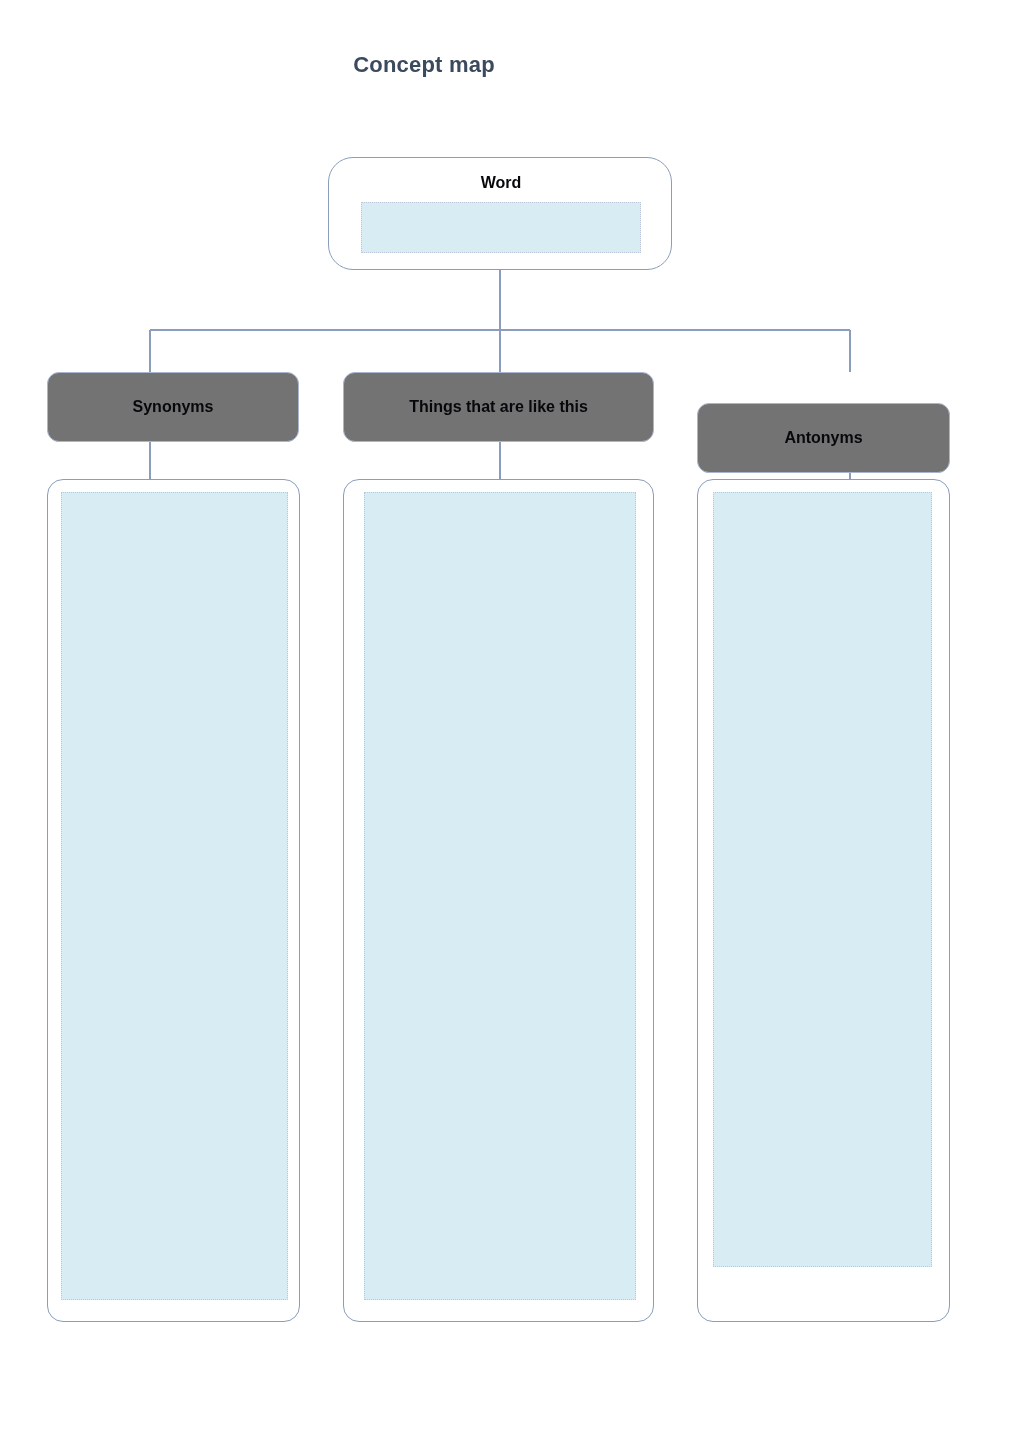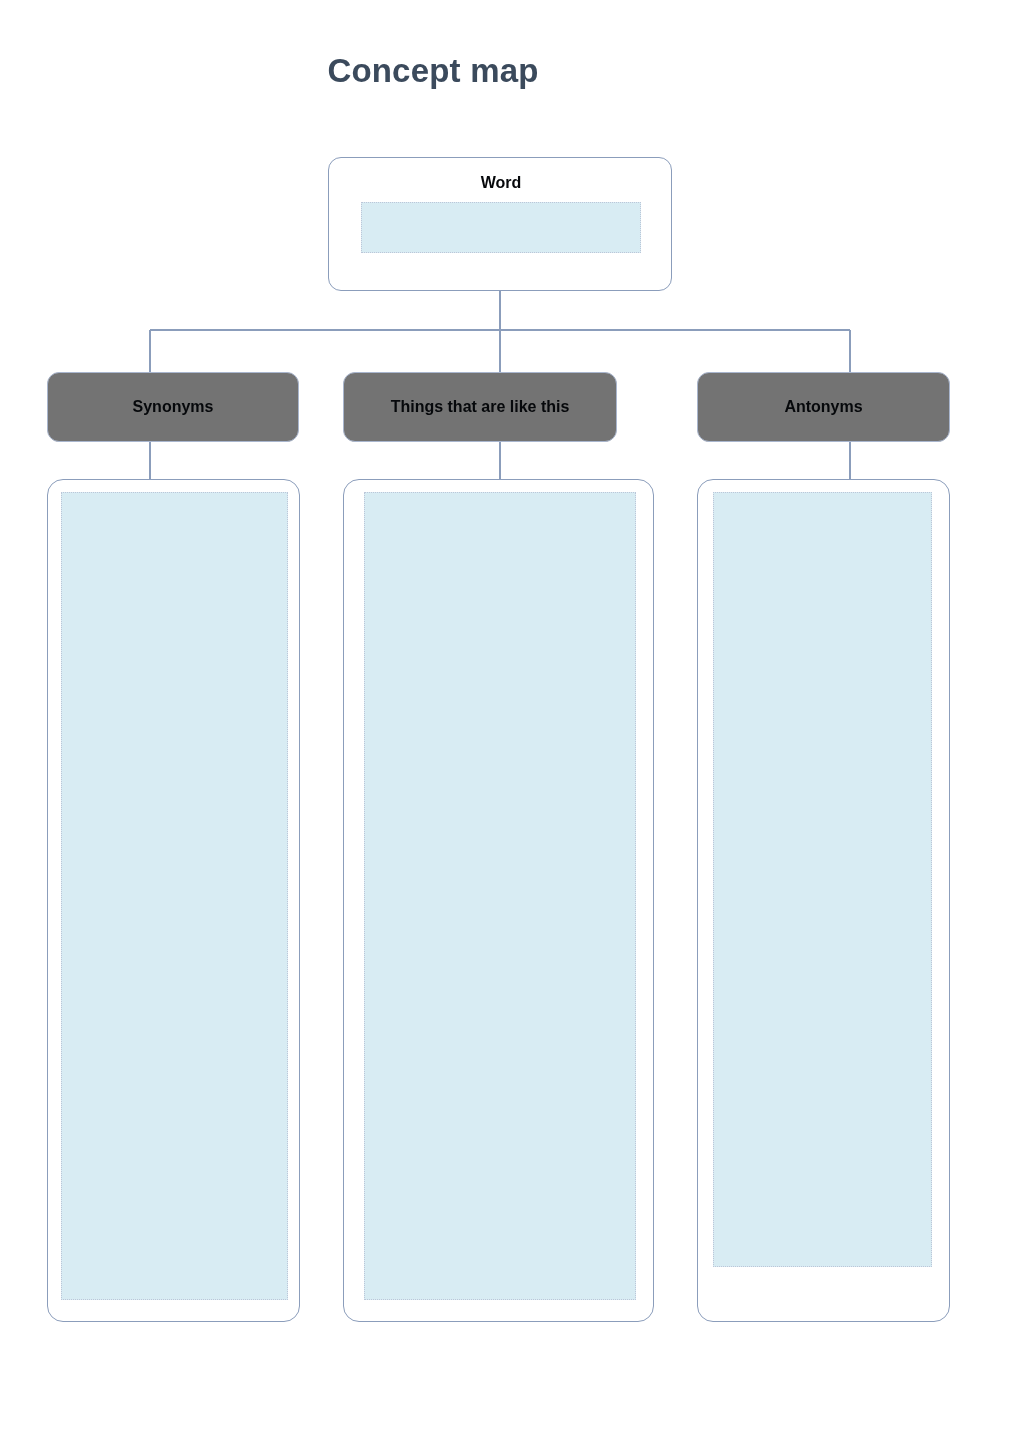--- a/index.html
+++ b/index.html
@@ -25,11 +25,11 @@
   
   #page-title {
     position: absolute;
-    left: 9px;
+    left: 0;
     top: 52px;
     width: 848px;
     text-align: center;
-    font-size: 33px;
+    font-size: 22px;
     font-weight: bold;
     color: #3b4a5c;
     letter-spacing: 0.2px;

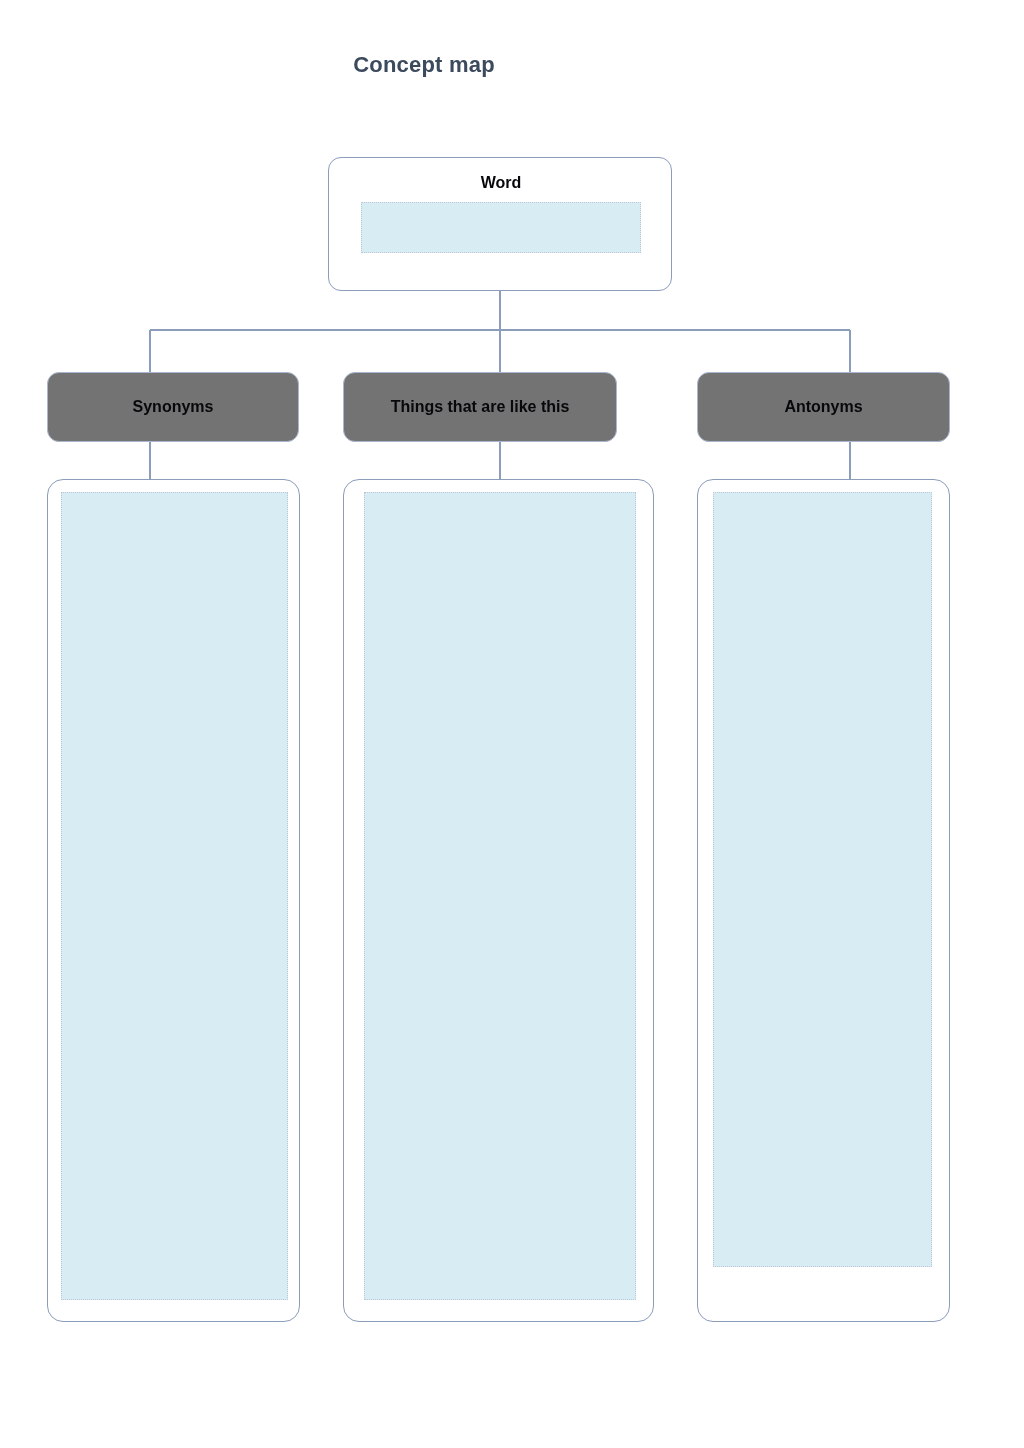--- a/index.html
+++ b/index.html
@@ -58,8 +58,8 @@
     left: 328px;
     top: 157px;
     width: 344px;
-    height: 134px;
-    border-radius: 13px;
+    height: 113px;
+    border-radius: 25px;
   }
   #word-label {
     position: absolute;

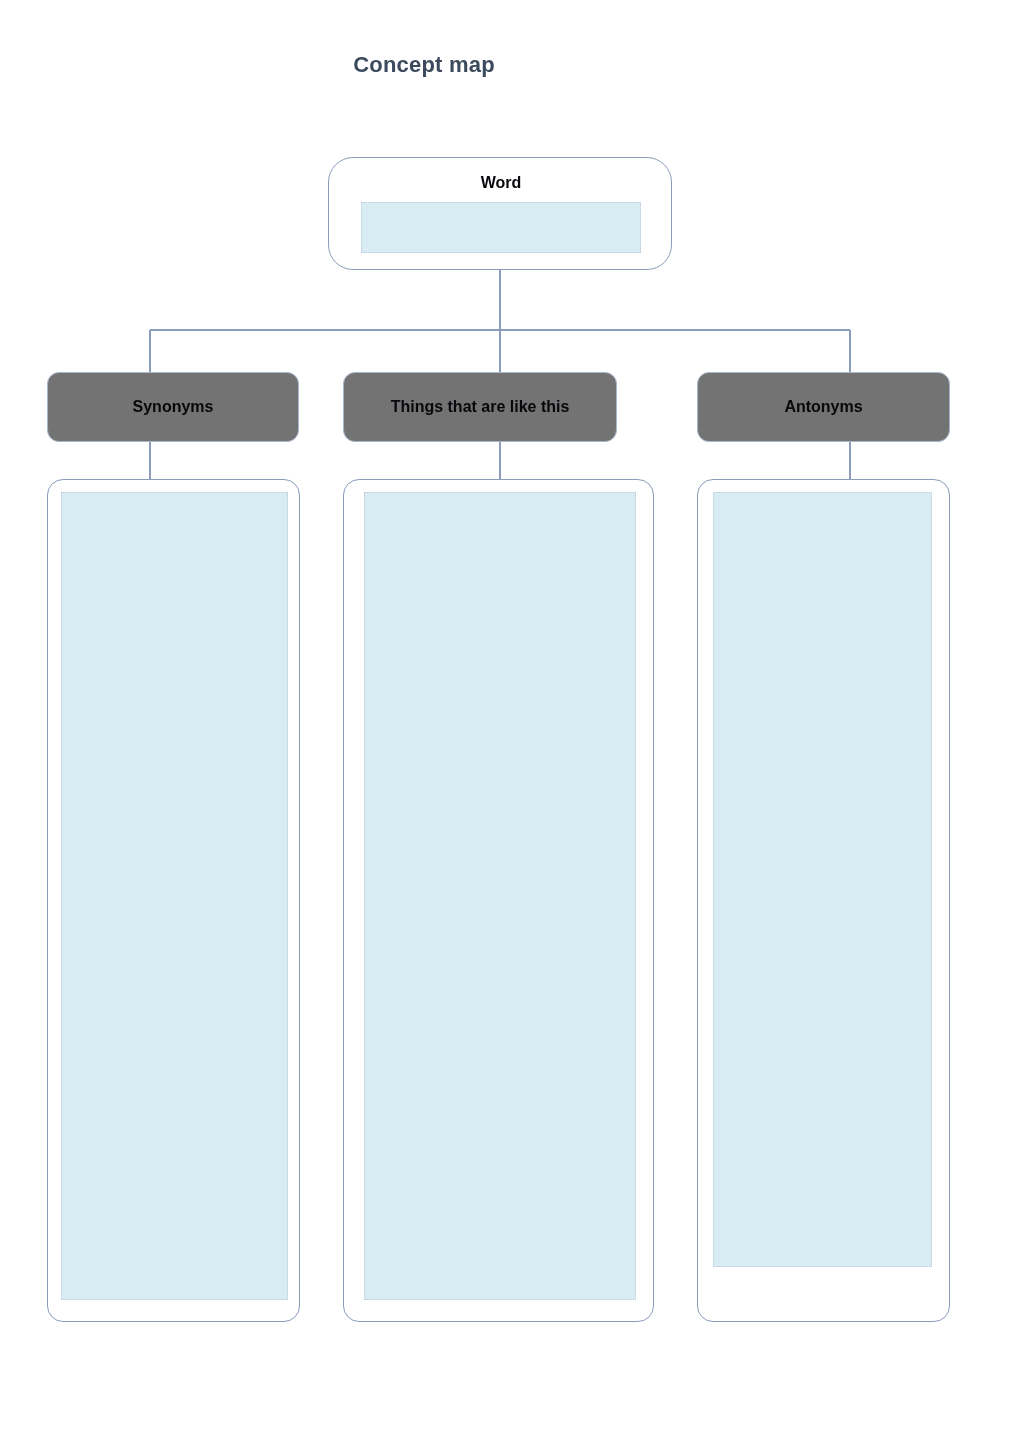--- a/index.html
+++ b/index.html
@@ -102,7 +102,7 @@
     text-align: center;
   }
   #cat-header-0 { left: 47px;  width: 252px; }
-  #cat-header-1 { left: 343px; width: 274px; }
+  #cat-header-1 { left: 343px; width: 311px; }
   #cat-header-2 { left: 697px; width: 253px; }
 
   

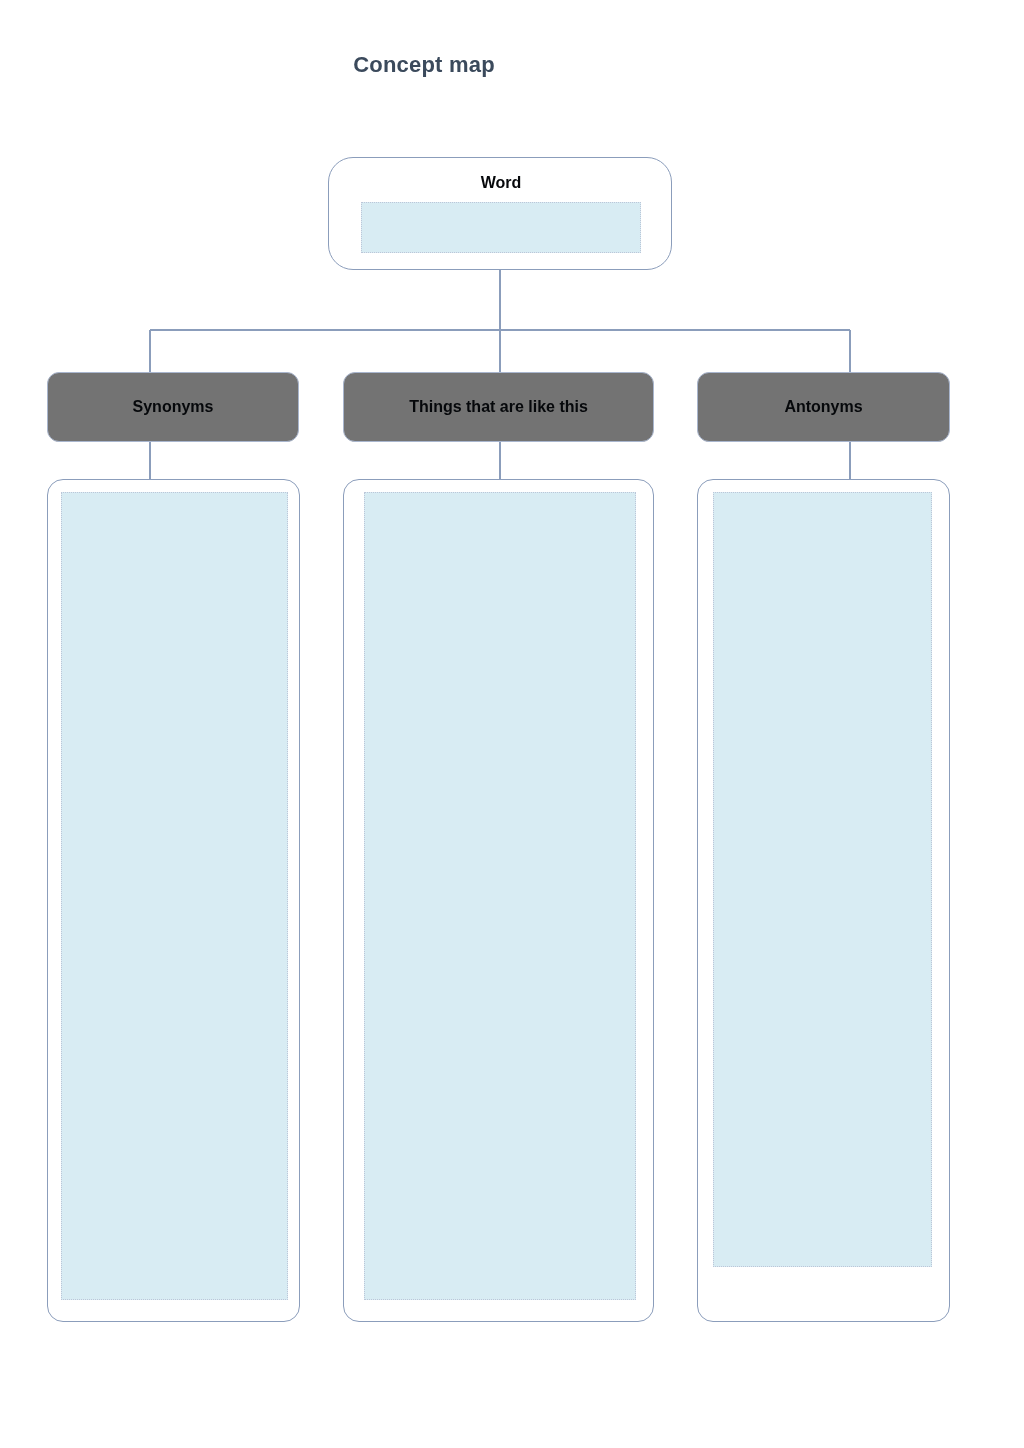--- a/index.html
+++ b/index.html
@@ -103,7 +103,7 @@
   }
   #cat-header-0 { left: 47px;  width: 252px; }
   #cat-header-1 { left: 343px; width: 311px; }
-  #cat-header-2 { left: 697px; width: 253px; }
+  #cat-header-2 { left: 697px; width: 253px; margin-top: 31px; }
 
   
   .content-box {

